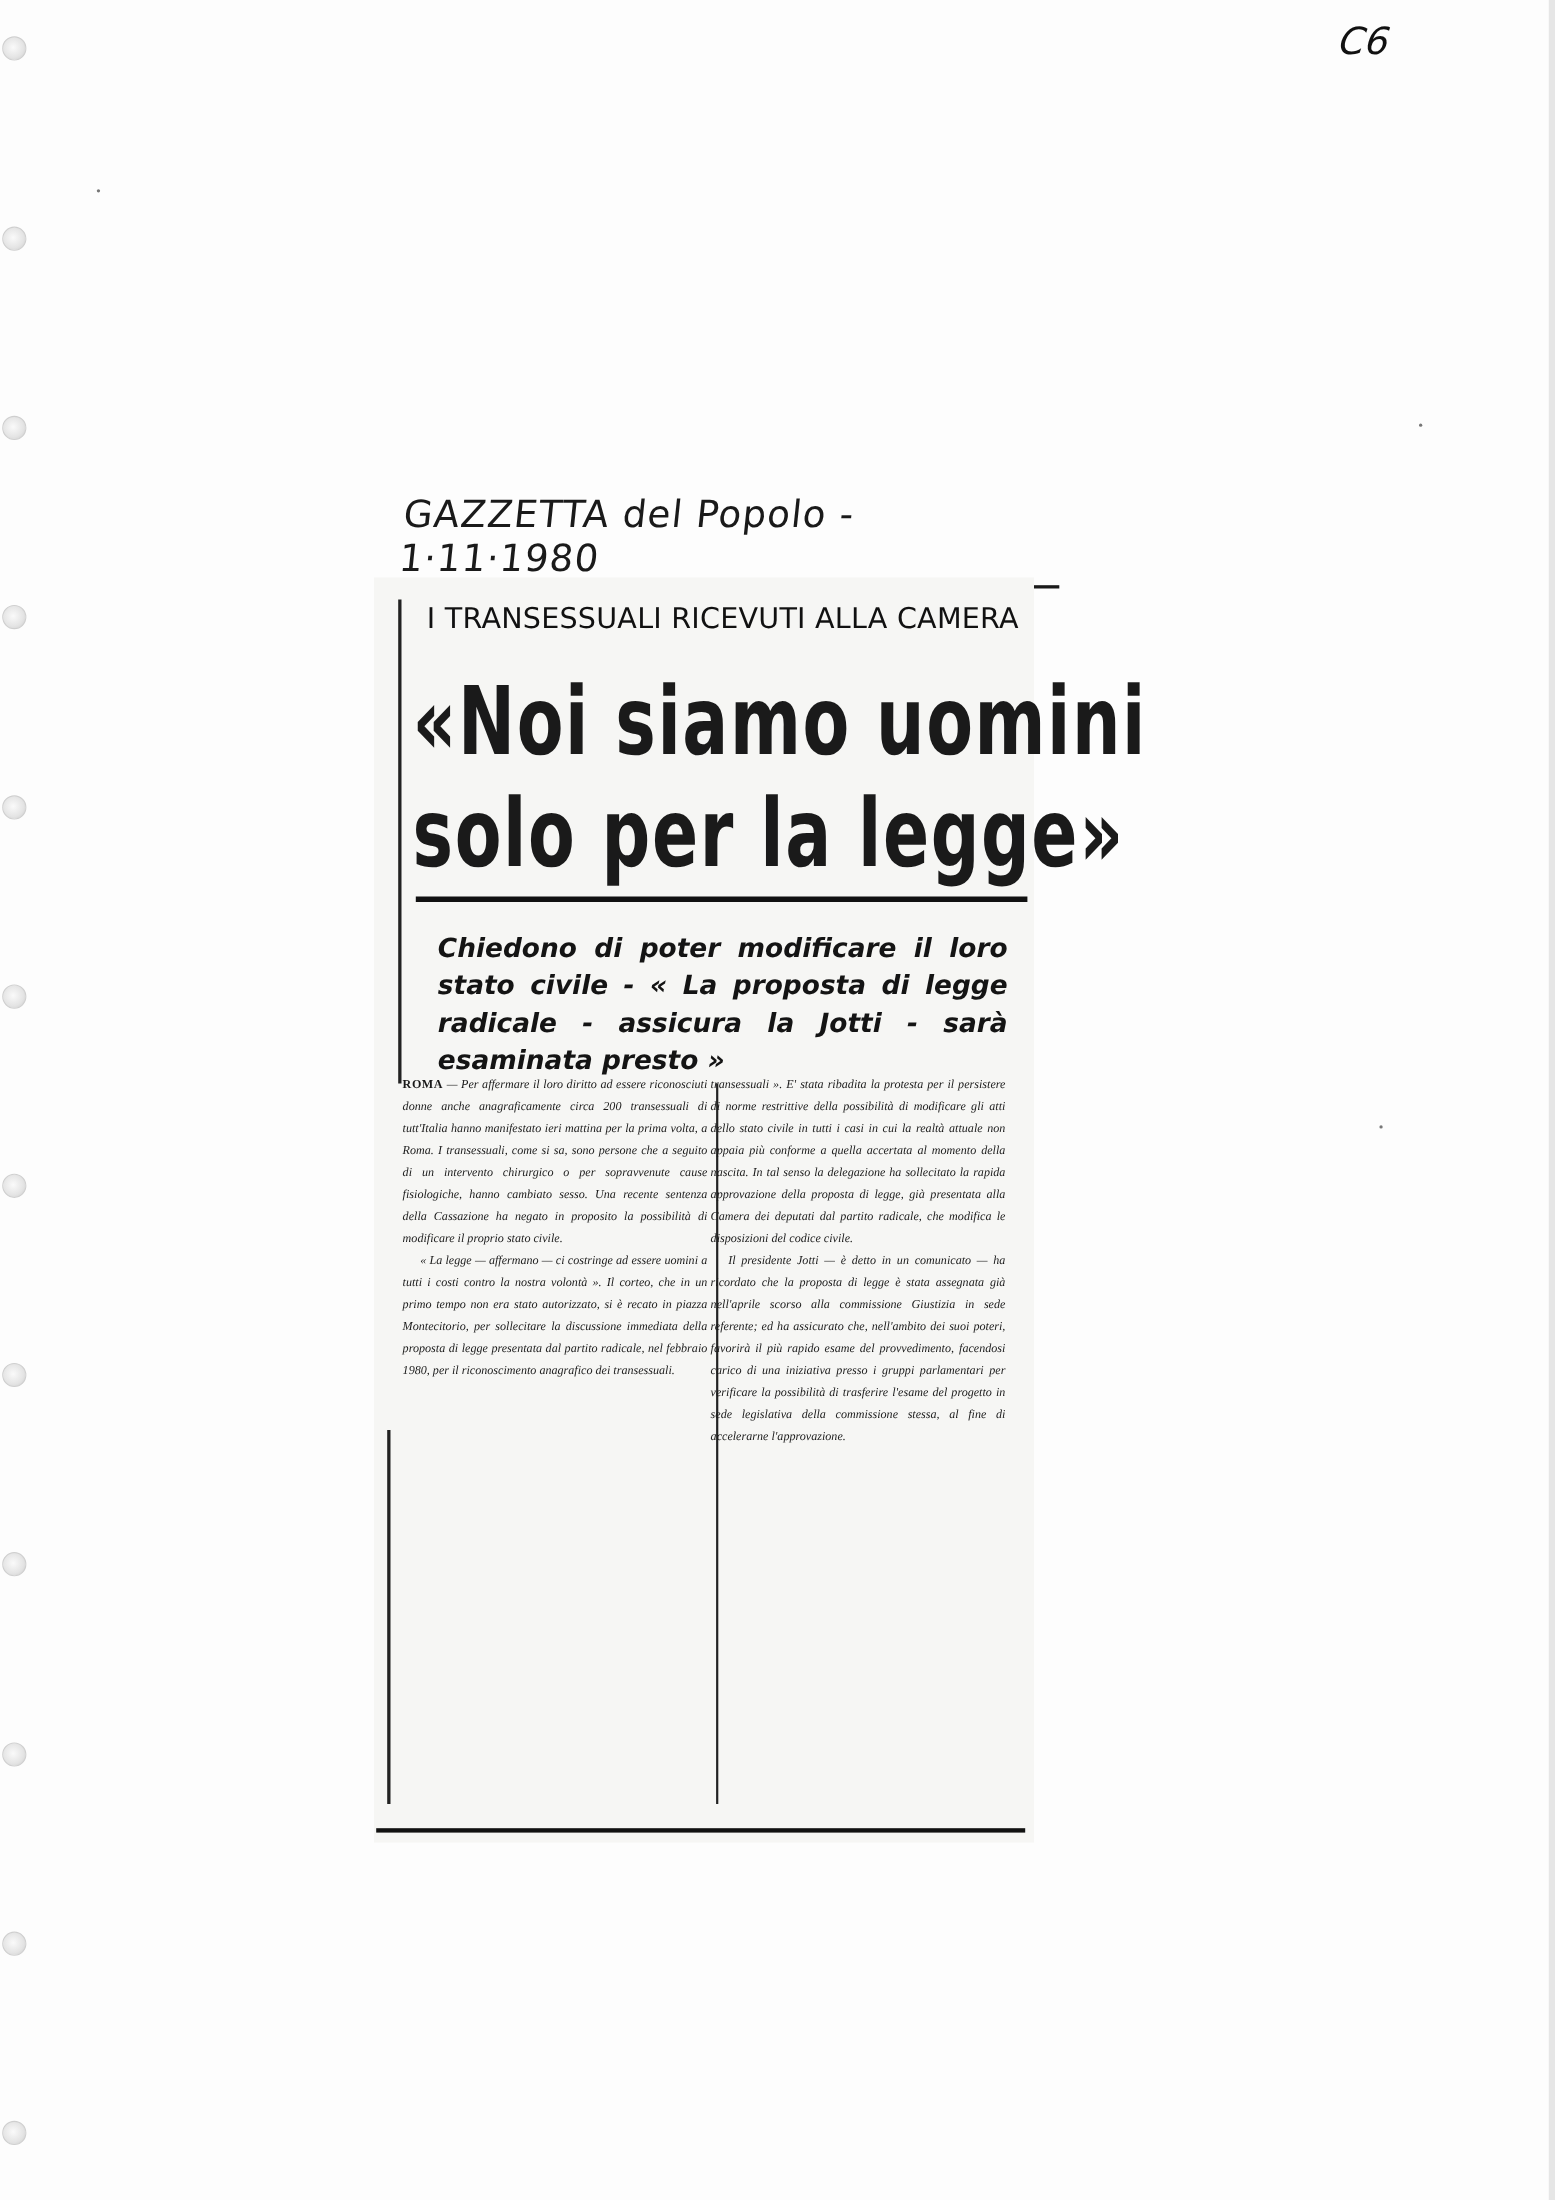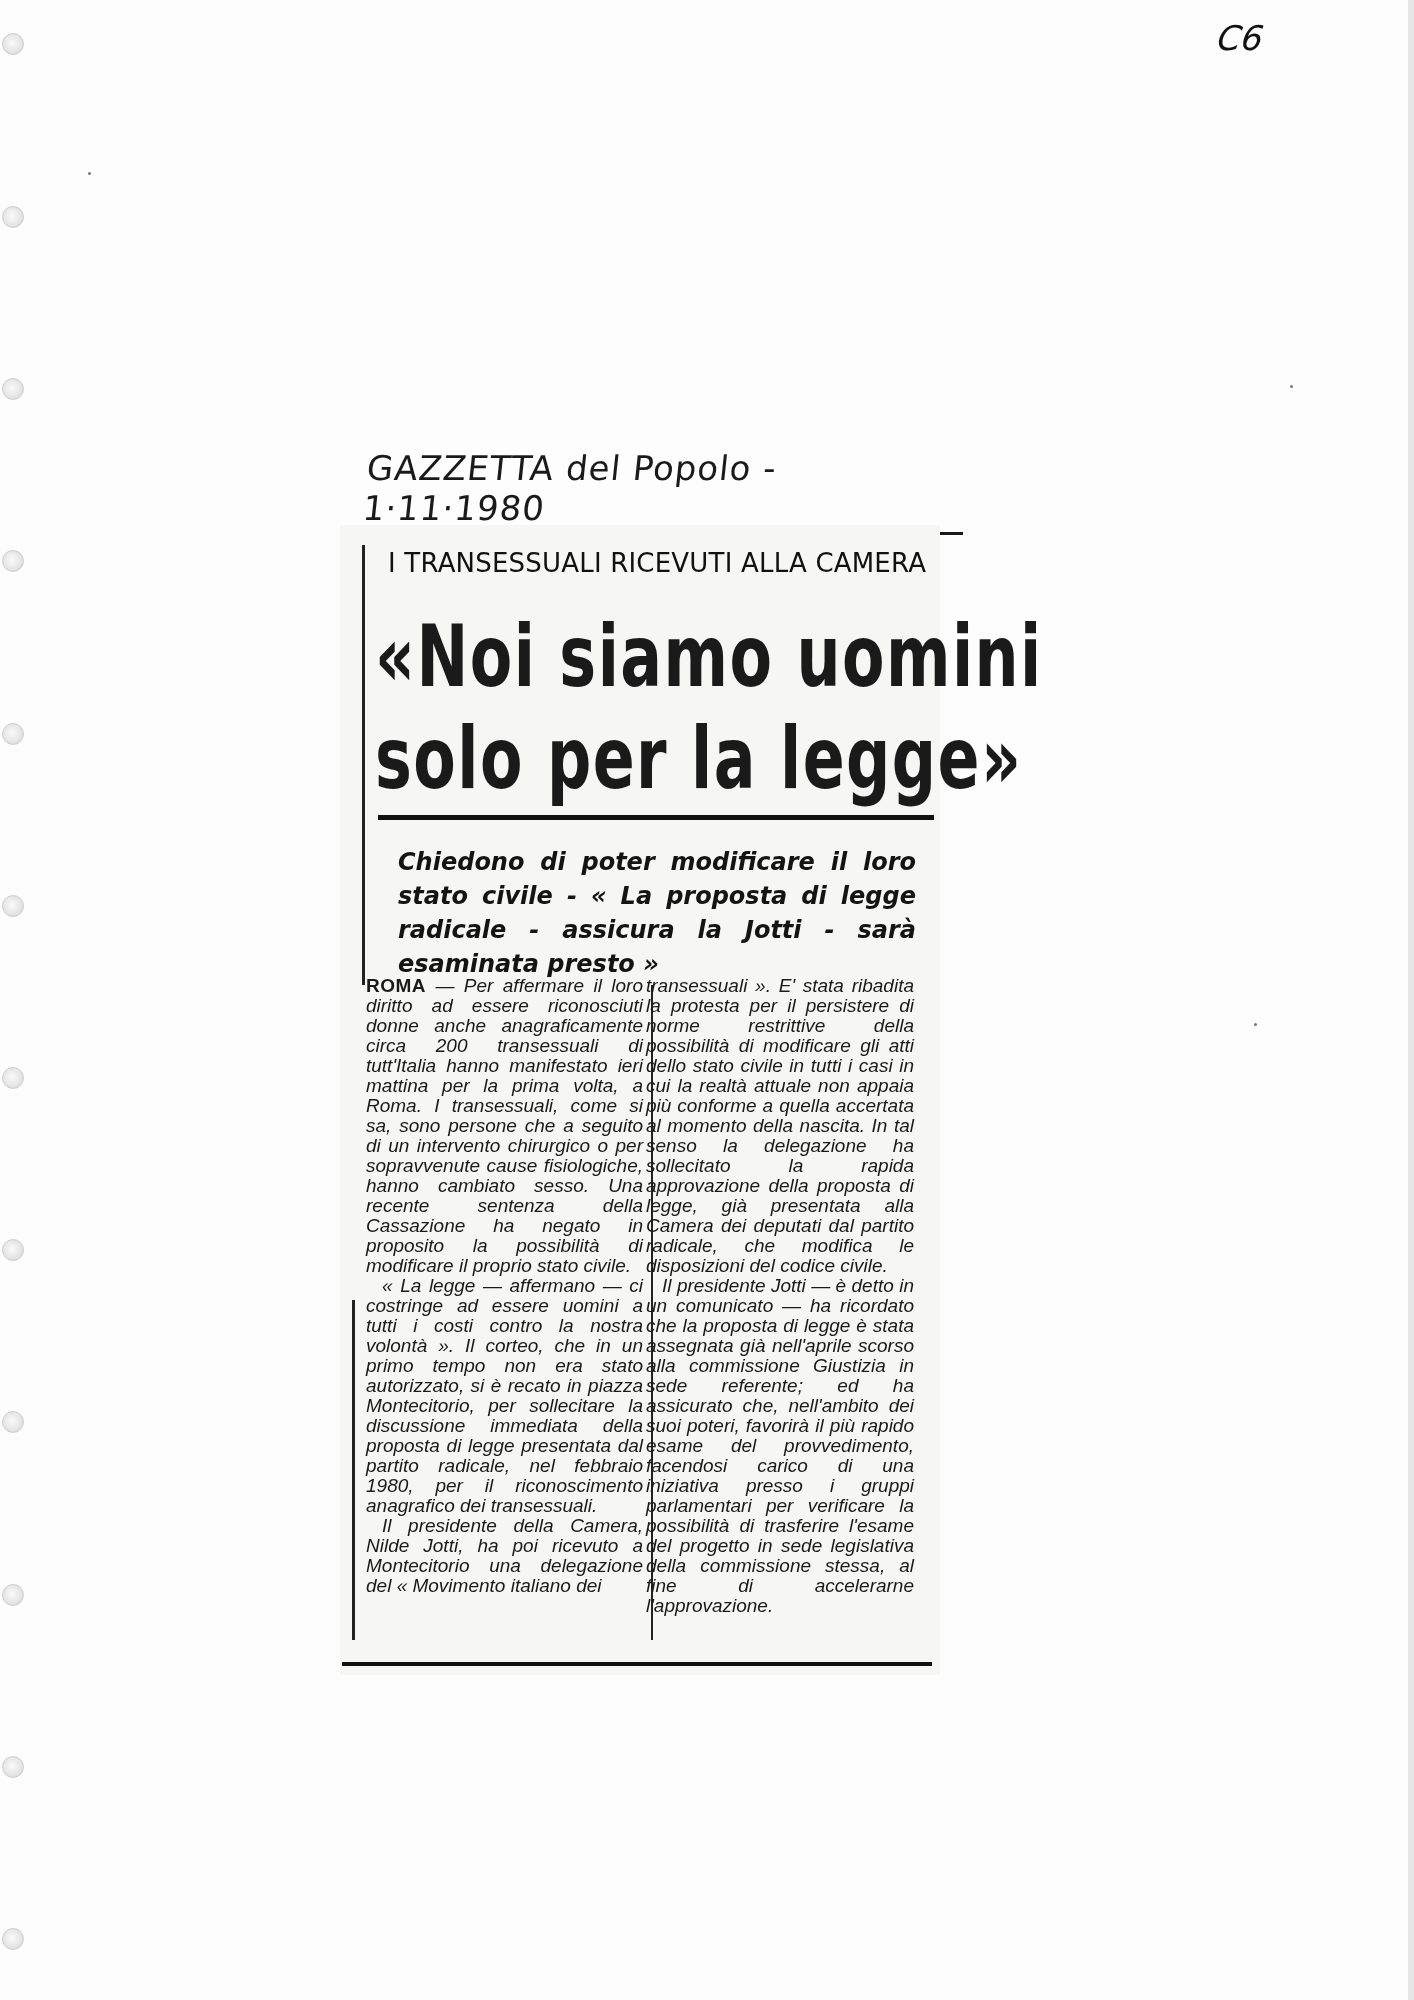--- a/index.html
+++ b/index.html
@@ -57,8 +57,8 @@
 
     .col {
       position: absolute; top: 976px;
-      font-family: Liberation Sans, sans-serif; font-style: italic;
-      font-size: 19px; line-height: 20px; color: #1a1a1a;
+      font-family: Liberation Serif, serif; font-style: italic;
+      font-size: 11px; line-height: 20px; color: #1a1a1a;
       text-align: justify; hyphens: manual;
     }
     .col p { margin: 0; text-indent: 16px; }

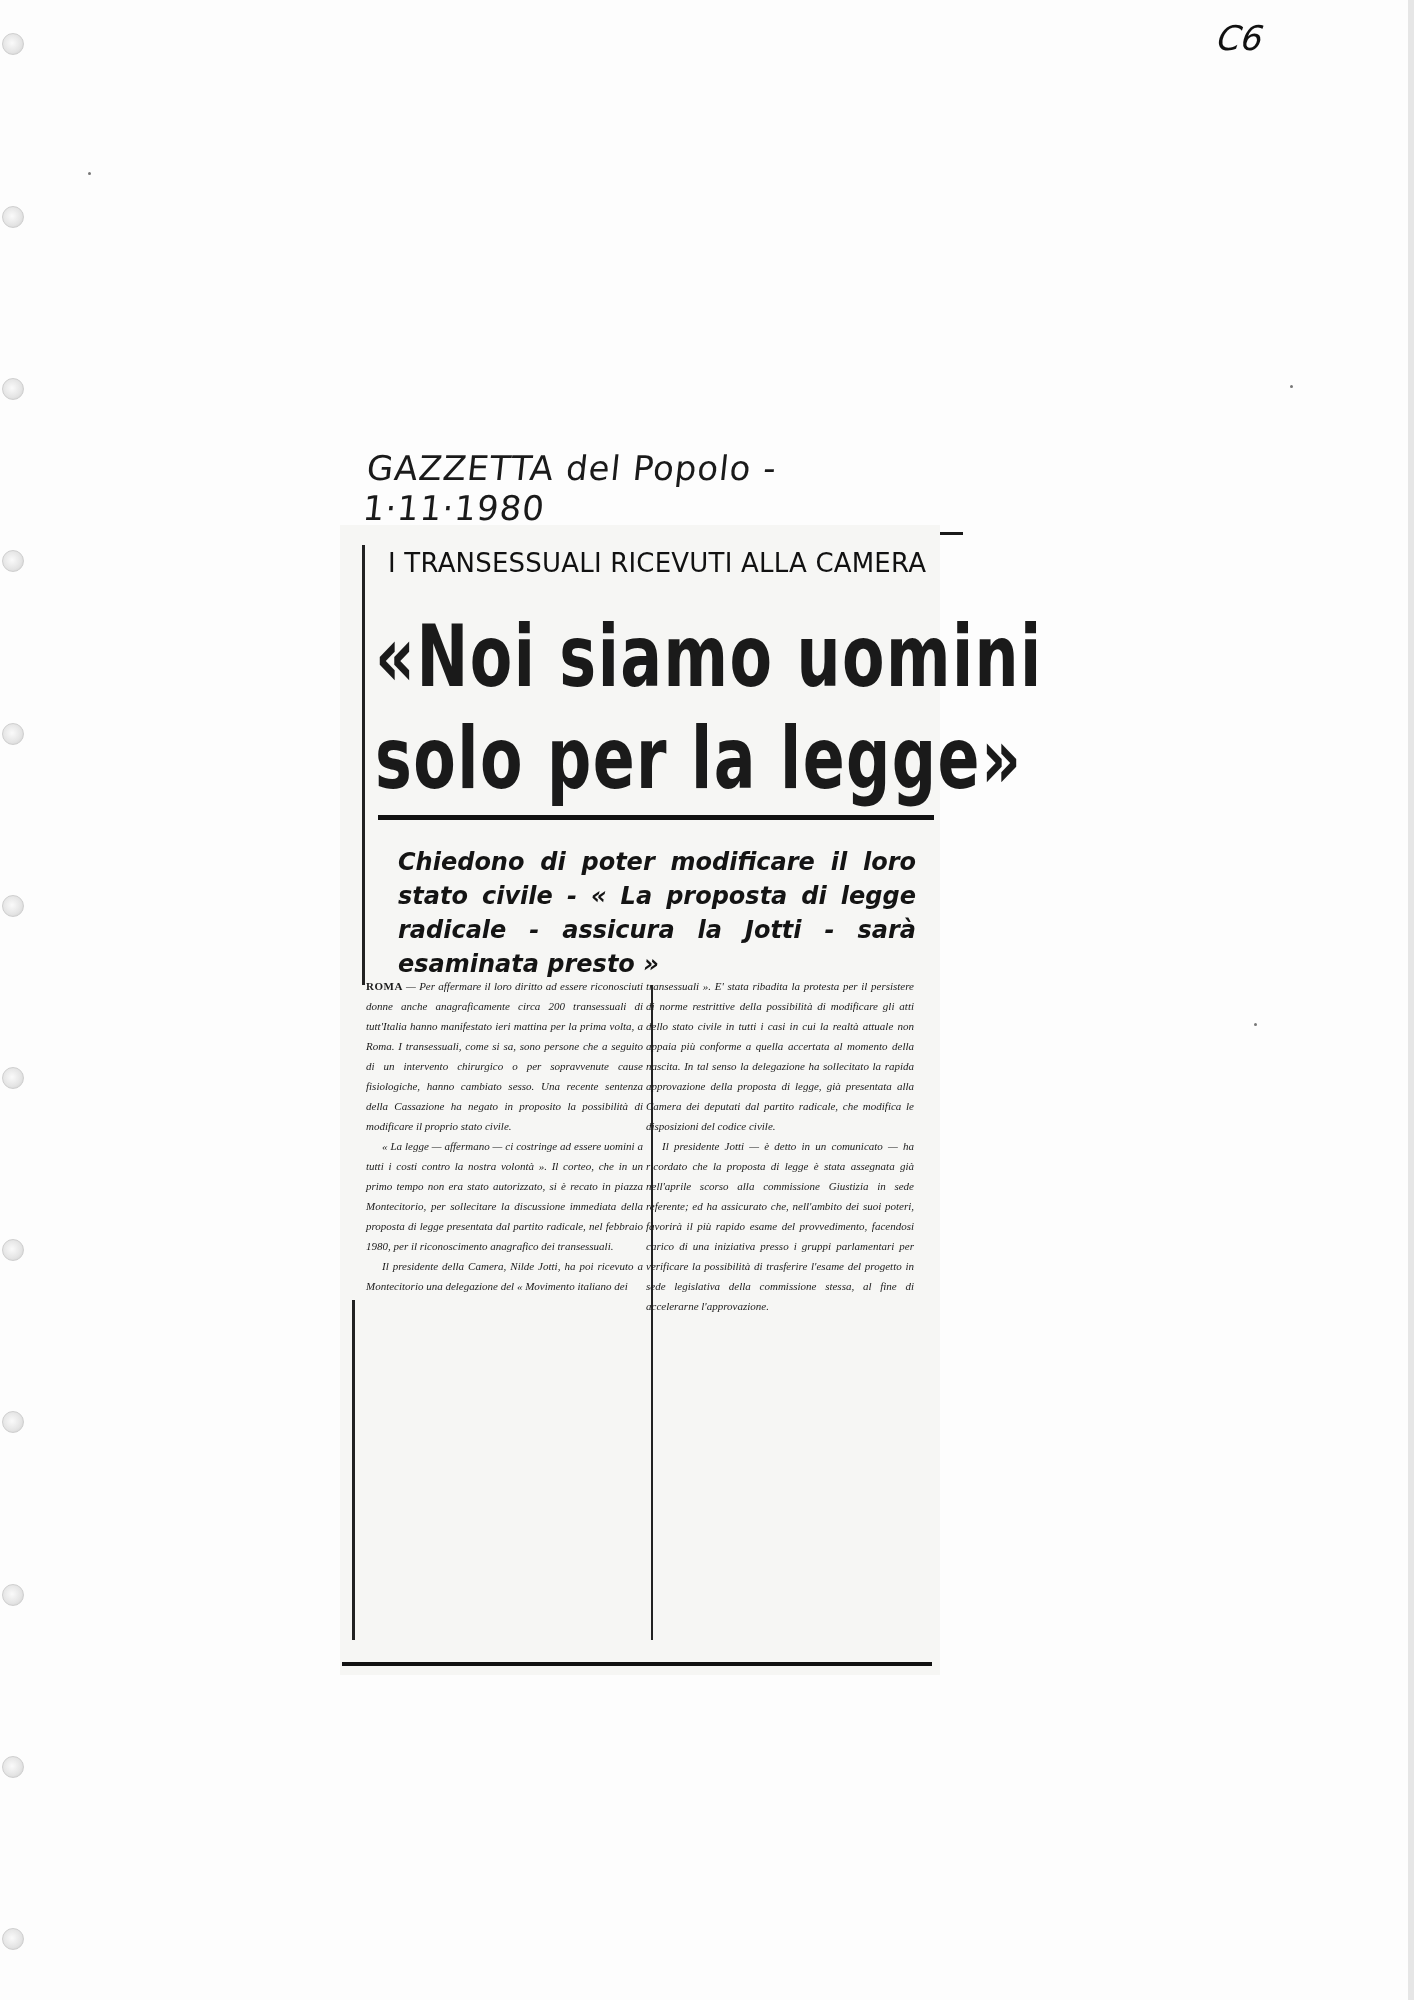--- a/index.html
+++ b/index.html
@@ -117,7 +117,6 @@
 <div class="col col-left">
   <p class="first"><span class="dateline">ROMA</span><span> — Per affermare il loro diritto ad essere riconosciuti donne anche anagraficamente circa 200 transessuali di tutt'Italia hanno manifestato ieri mattina per la prima volta, a Roma. I transessuali, come si sa, sono persone che a seguito di un intervento chirurgico o per sopravvenute cause fisiologiche, hanno cambiato sesso. Una recente sentenza della Cassazione ha negato in proposito la possibilità di modificare il proprio stato civile.</span></p>
   <p>« La legge — affermano — ci costringe ad essere uomini a tutti i costi contro la nostra volontà ». Il corteo, che in un primo tempo non era stato autorizzato, si è recato in piazza Montecitorio, per sollecitare la discussione immediata della proposta di legge presentata dal partito radicale, nel febbraio 1980, per il riconoscimento anagrafico dei transessuali.</p>
-  <p>Il presidente della Camera, Nilde Jotti, ha poi ricevuto a Montecitorio una delegazione del « Movimento italiano dei</p>
 </div>
 
 <div class="col col-right">

